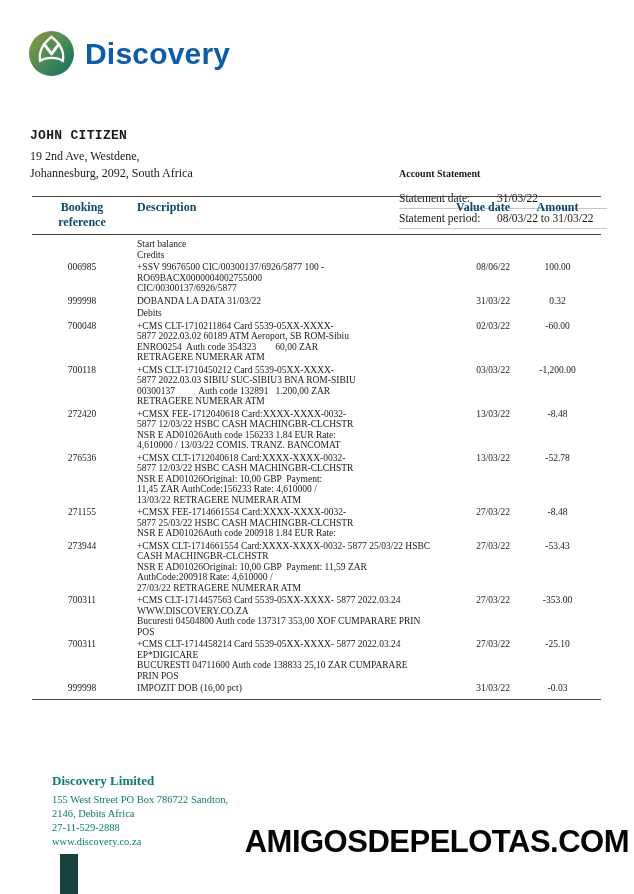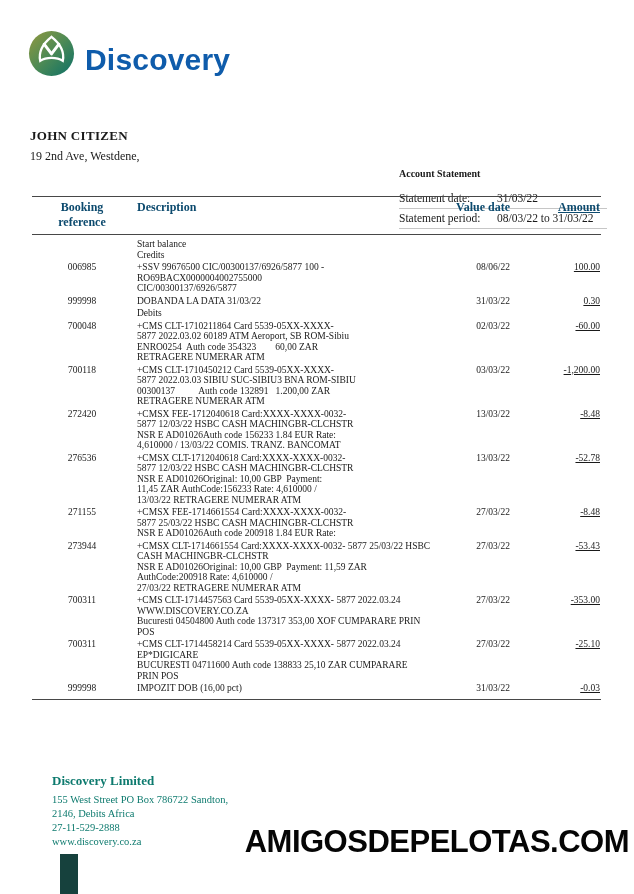--- a/index.html
+++ b/index.html
@@ -15,7 +15,7 @@
   }
 
   
-  .brand { position: absolute; top: 30px; left: 28px; display: flex; align-items: flex-end; gap: 10px; }
+  .brand { position: absolute; top: 30px; left: 28px; display: flex; align-items: center; gap: 10px; }
   .emblem { width: 47px; height: 47px; display: inline-block; }
   .brand-name {
     font-family: "Liberation Sans", sans-serif;

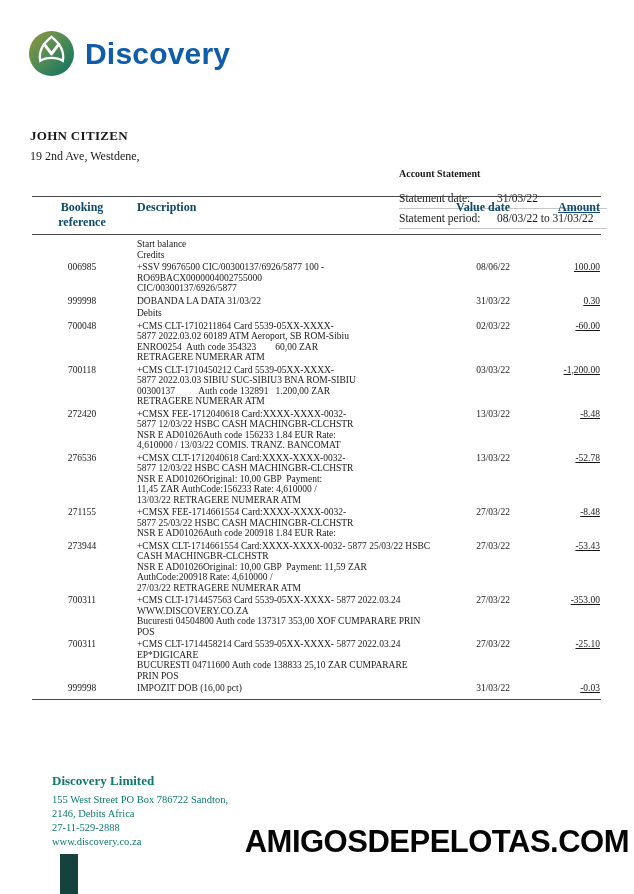--- a/index.html
+++ b/index.html
@@ -27,7 +27,7 @@
 
   
   .holder { position: absolute; left: 30px; top: 127px; font-size: 12px; line-height: 1.4; }
-  .holder-name { font-weight: bold; font-size: 13px; margin-bottom: 3px; letter-spacing: 0.3px; }
+  .holder-name { font-weight: bold; font-size: 13px; margin-bottom: 3px; letter-spacing: 0.3px; font-family: Liberation Mono, monospace; }
 
   
   .stmt-info { position: absolute; left: 399px; top: 129px; width: 208px; font-size: 11.5px; }

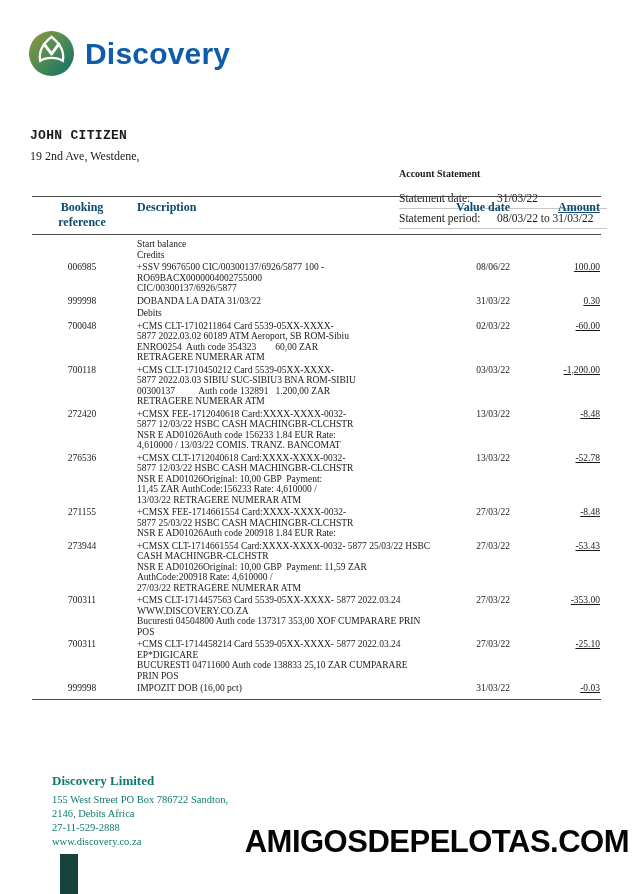--- a/index.html
+++ b/index.html
@@ -97,6 +97,7 @@
   <section class="holder">
     <div class="holder-name">JOHN CITIZEN</div>
     <div>19 2nd Ave, Westdene,</div>
+    <div>Johannesburg, 2092, South Africa</div>
   </section>
 
   <section class="stmt-info">

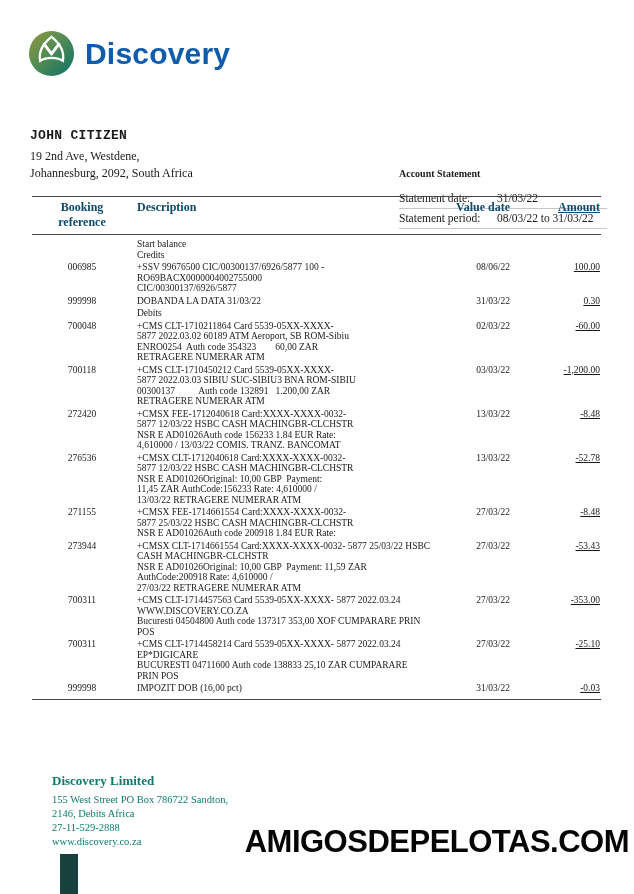--- a/index.html
+++ b/index.html
@@ -47,7 +47,7 @@
   .thead .col-ref { padding: 0 15px; }
   .col-desc { flex: 1; padding-left: 5px; }
   .col-date { width: 80px; flex: none; text-align: right; padding-right: 5px; }
-  .col-amt  { width: 86px; flex: none; text-align: right; padding-right: 1px; text-decoration: underline; }
+  .col-amt  { width: 86px; flex: none; text-align: center; padding-right: 1px; }
   .tbody { padding: 3px 0 3px; }
   .trow { display: flex; align-items: flex-start; margin: 1px 0 2px; font-size: 9.5px; line-height: 10.5px; }
   .trow .col-desc { white-space: pre-wrap; }

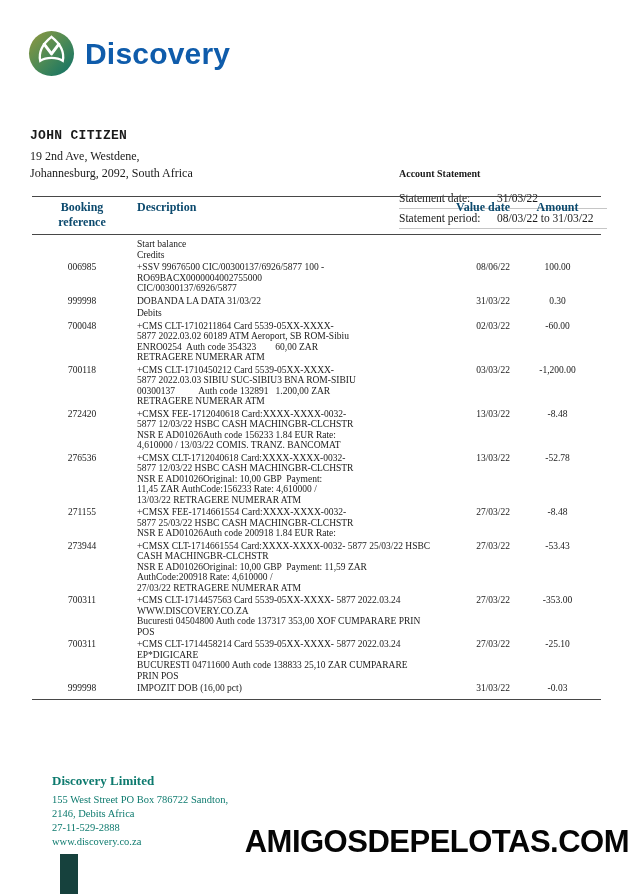--- a/index.html
+++ b/index.html
@@ -139,7 +139,7 @@
           <div class="col-ref">999998</div>
           <div class="col-desc">DOBANDA LA DATA 31/03/22</div>
           <div class="col-date">31/03/22</div>
-          <div class="col-amt">0.30</div>
+          <div class="col-amt">0.32</div>
         </div>
         <div class="trow">
           <div class="col-ref"></div>

